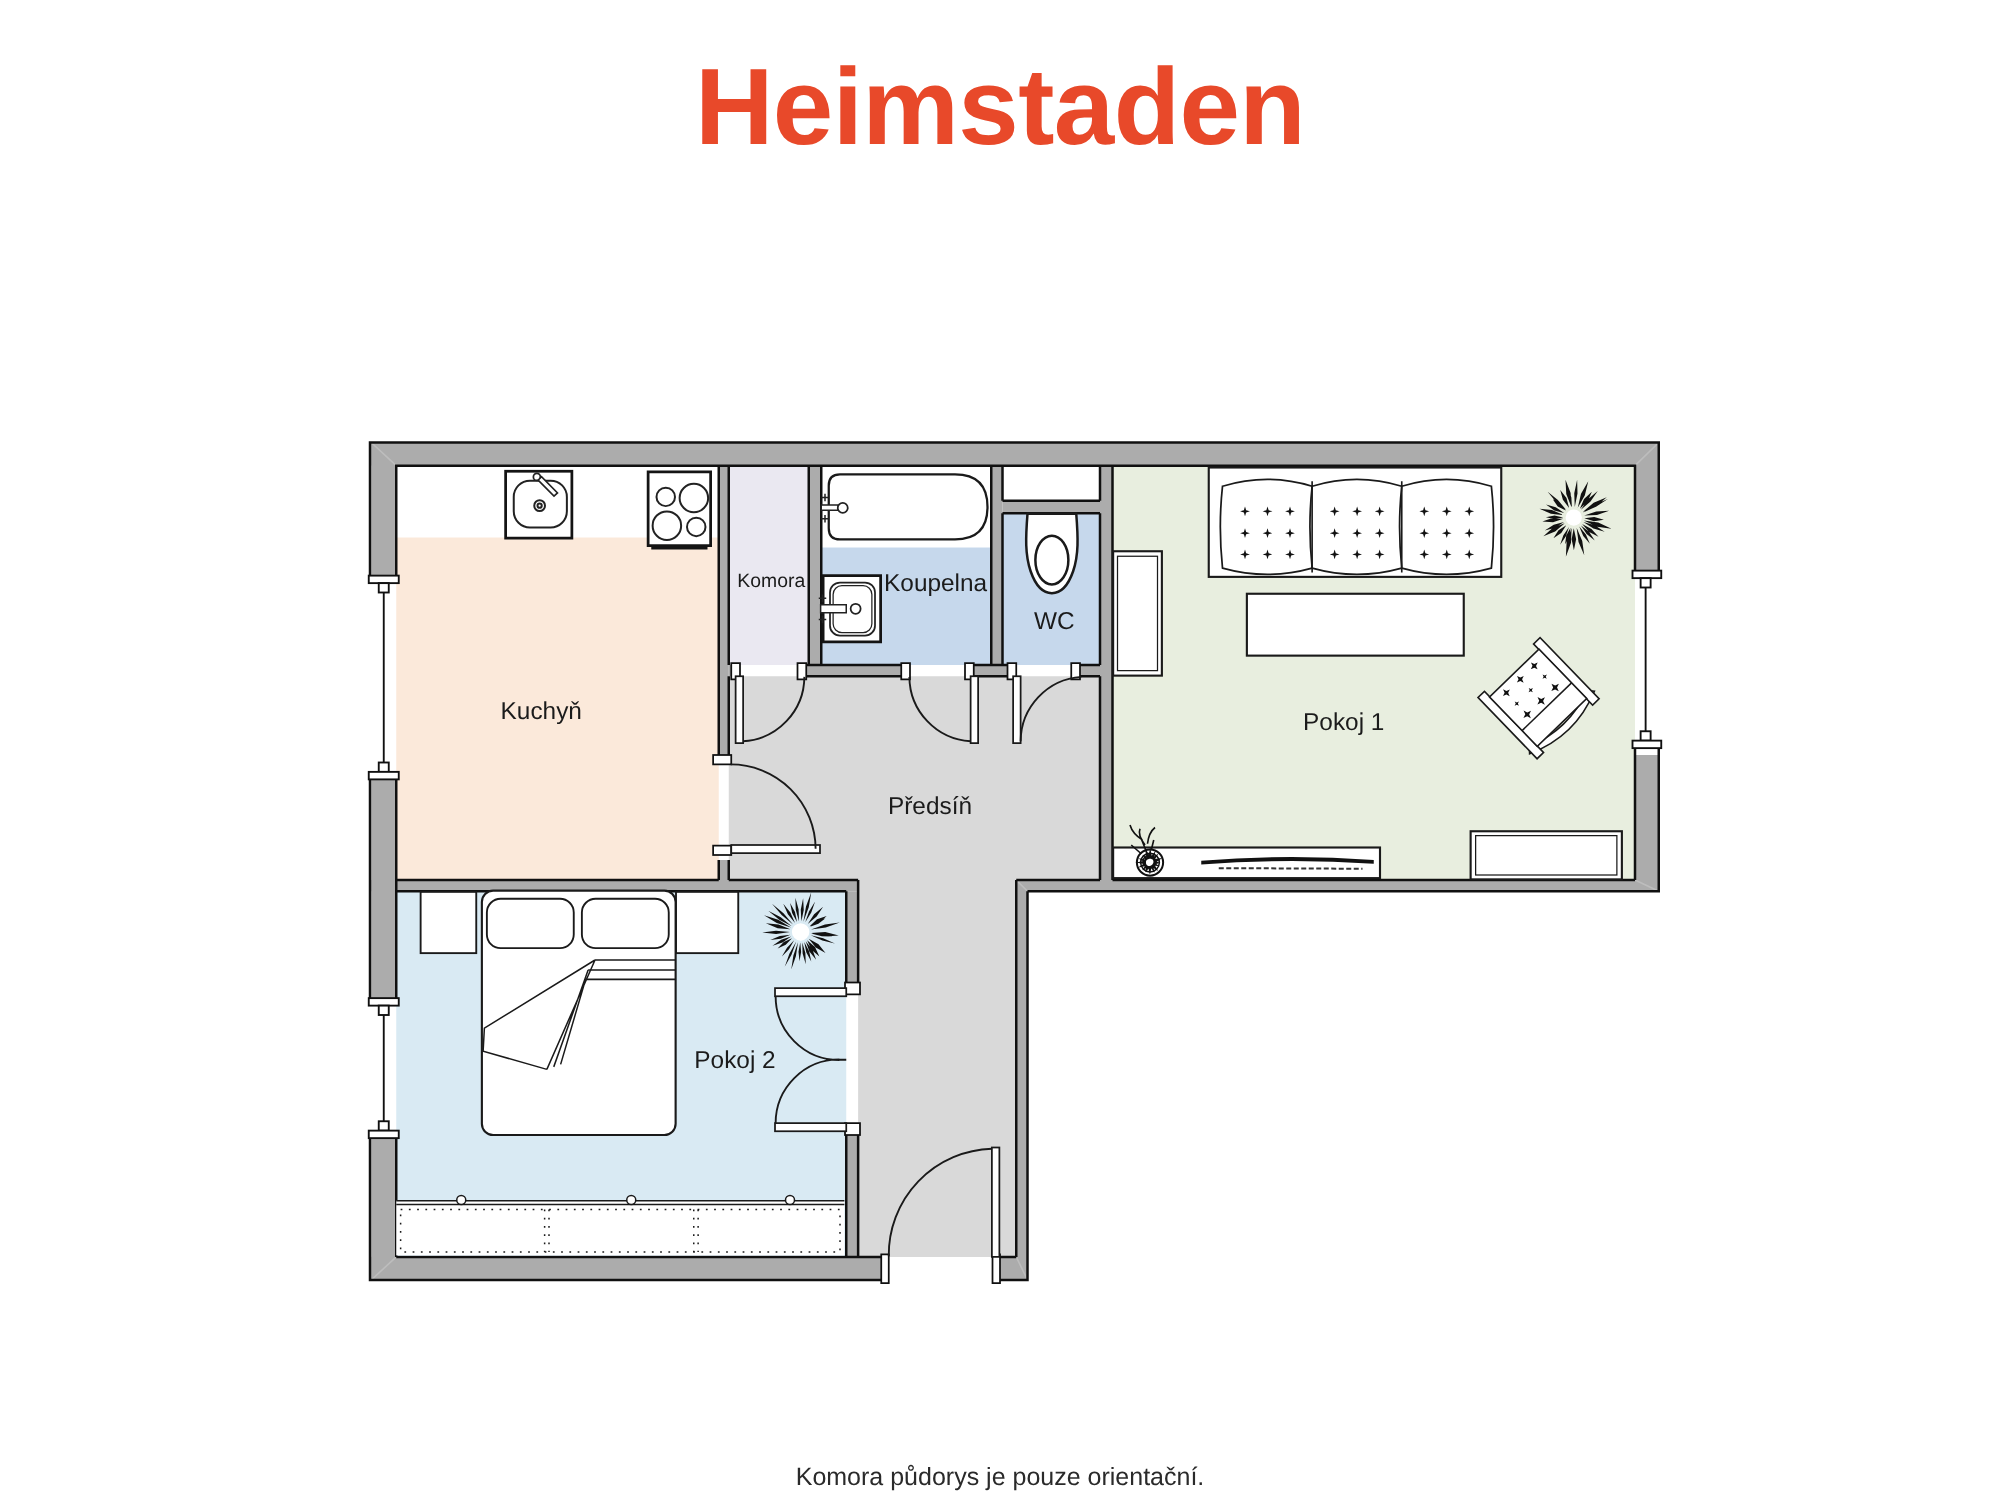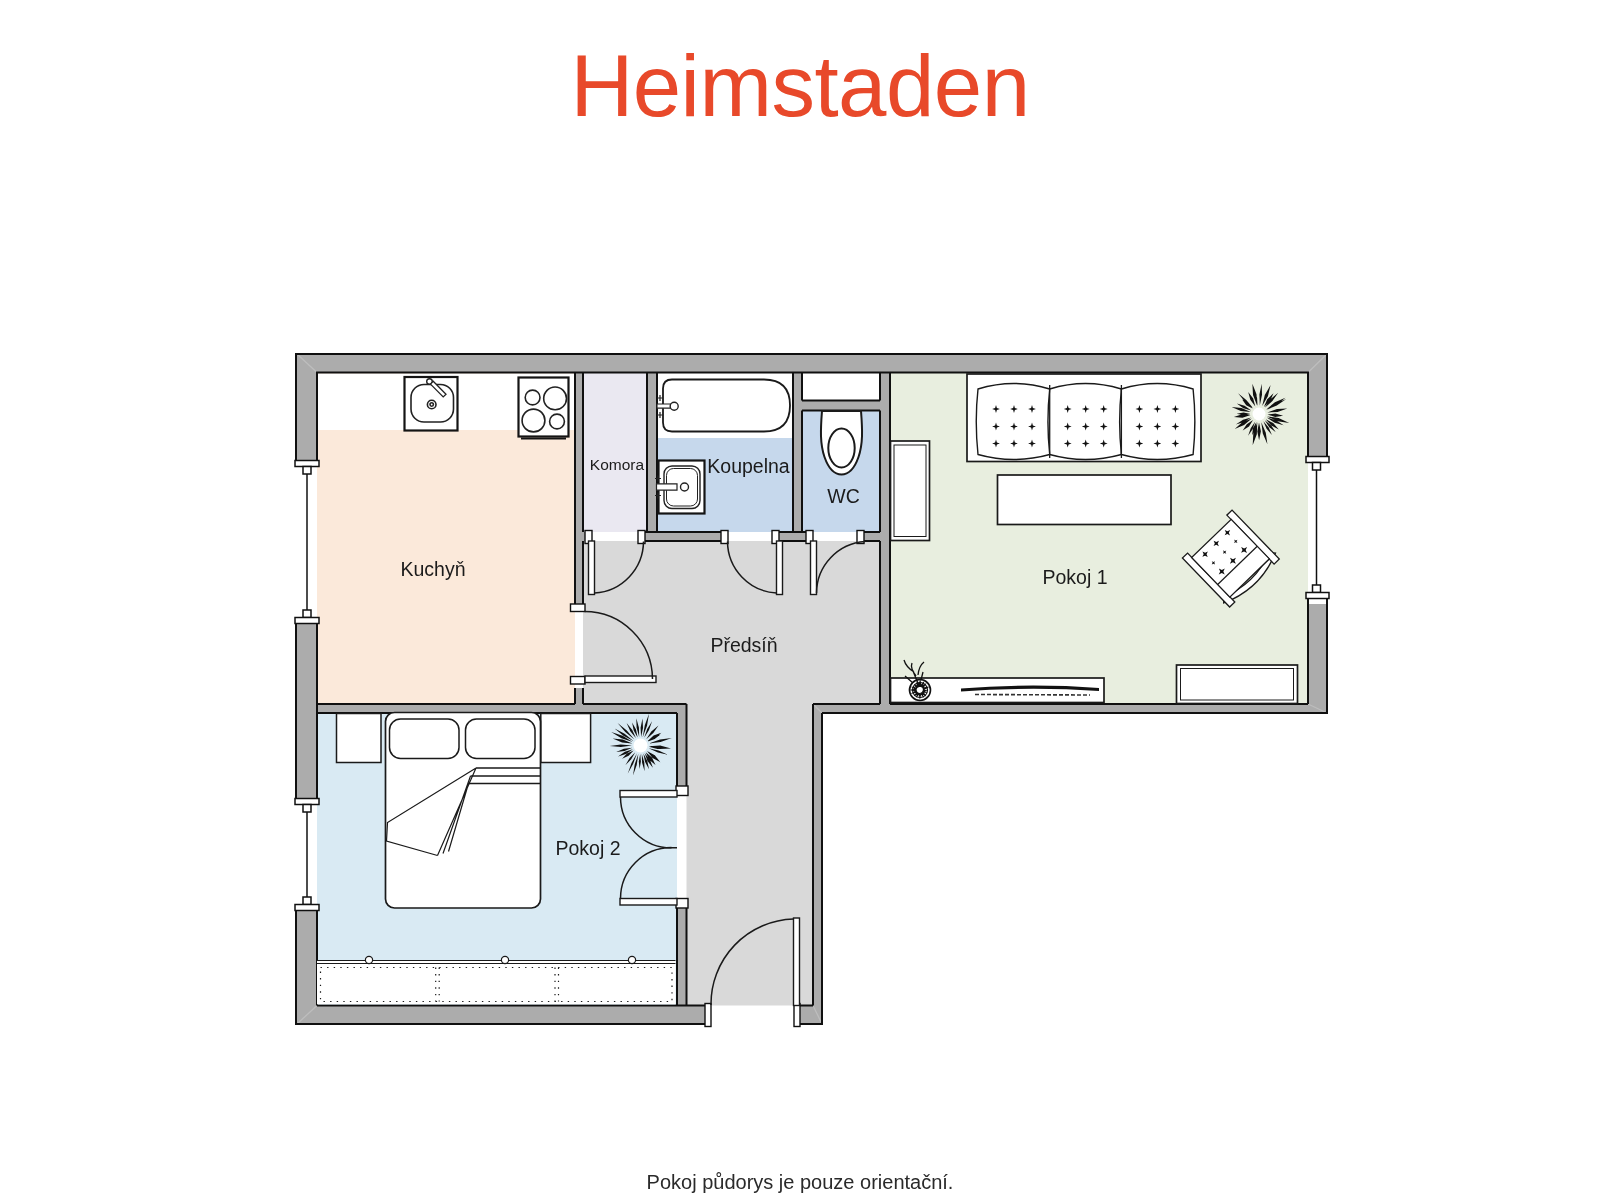--- a/index.html
+++ b/index.html
@@ -1,7 +1,7 @@
 <!DOCTYPE html>
 <html><head><meta charset="utf-8"><style>
 html,body{margin:0;padding:0;background:#fff;width:1600px;height:1200px;font-family:"Liberation Sans",sans-serif;}
-.logo{position:absolute;left:0;top:36px;width:1600px;text-align:center;color:#e8492a;font-weight:normal;font-size:87px;letter-spacing:-0.5px;}
+.logo{position:absolute;left:0;top:36px;width:1600px;text-align:center;color:#e8492a;font-weight:bold;font-size:87px;letter-spacing:-0.5px;}
 .foot{position:absolute;left:0;top:1171px;width:1600px;text-align:center;color:#2a2a2a;font-size:20px;}
 svg{position:absolute;left:0;top:0;}
 svg text{font-family:"Liberation Sans",sans-serif;fill:#1b1b1b;}

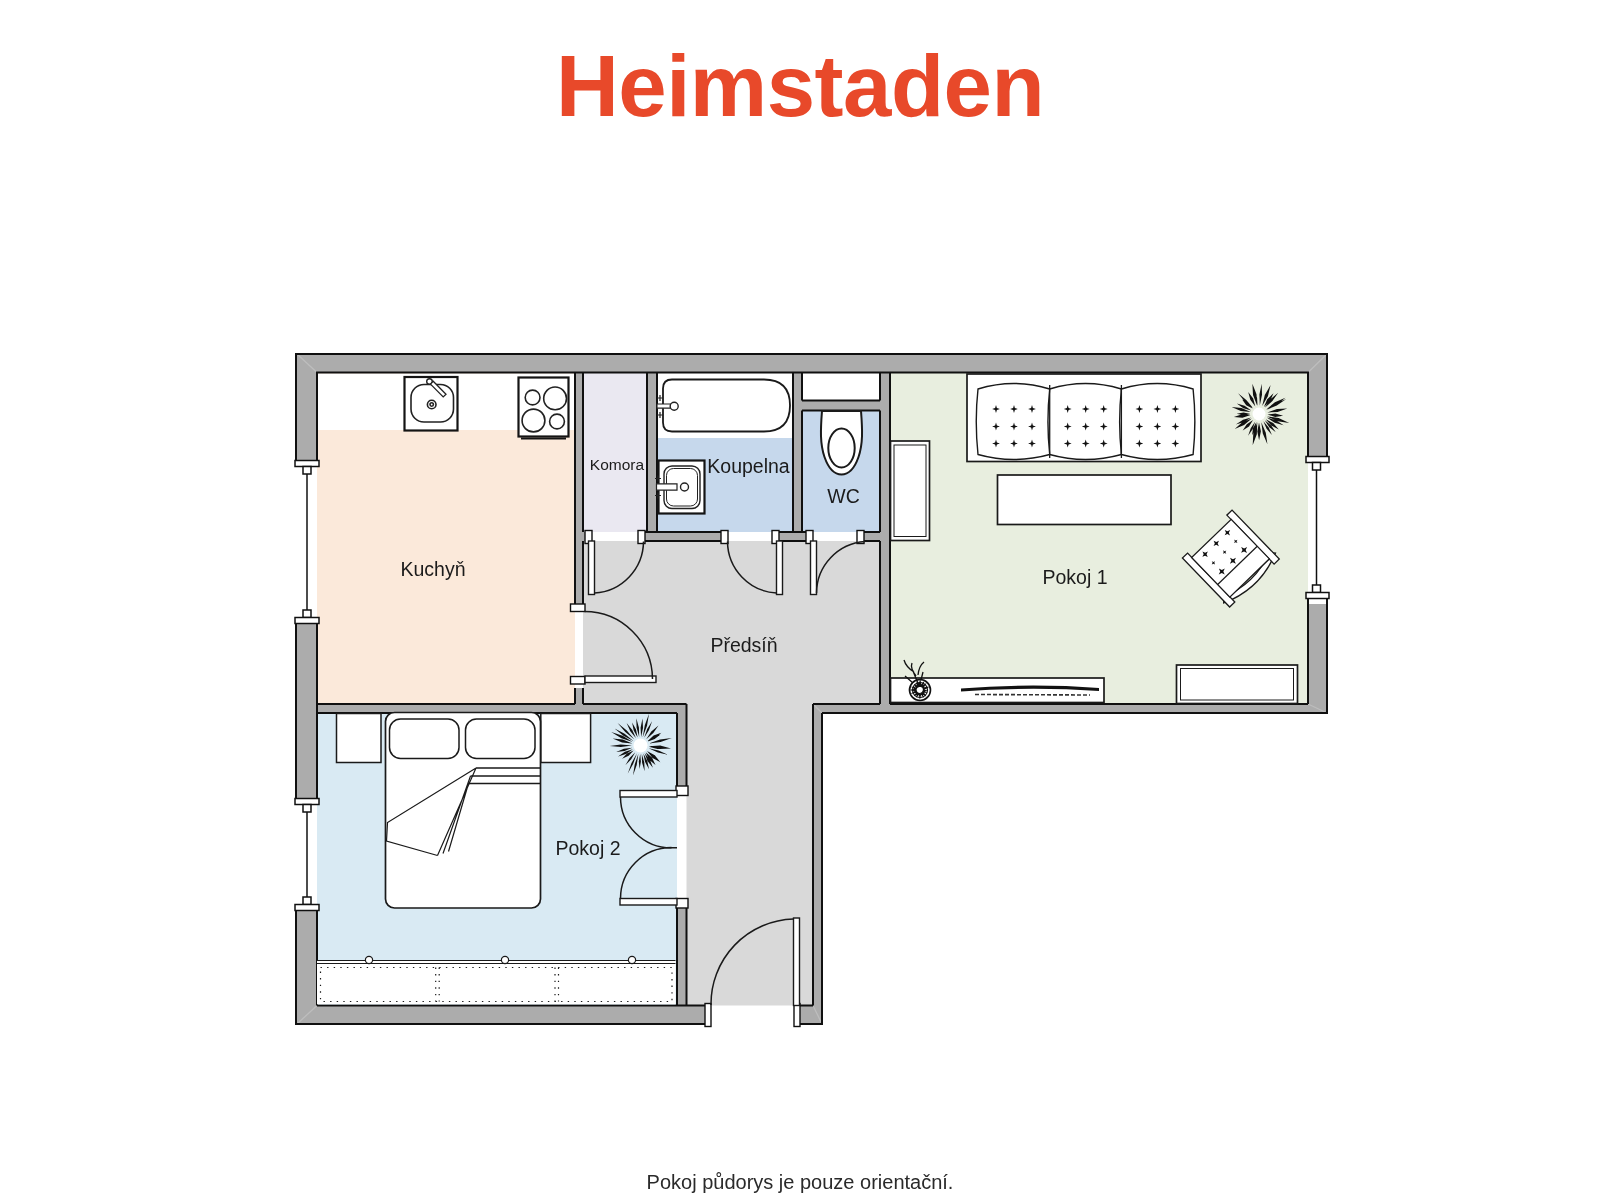--- a/index.html
+++ b/index.html
@@ -337,6 +337,6 @@
     </g>
 </svg>
 
-<div class="foot">Pokoj půdorys je pouze orientační.</div>
+<div class="foot">Komora půdorys je pouze orientační.</div>
 
 </body></html>

